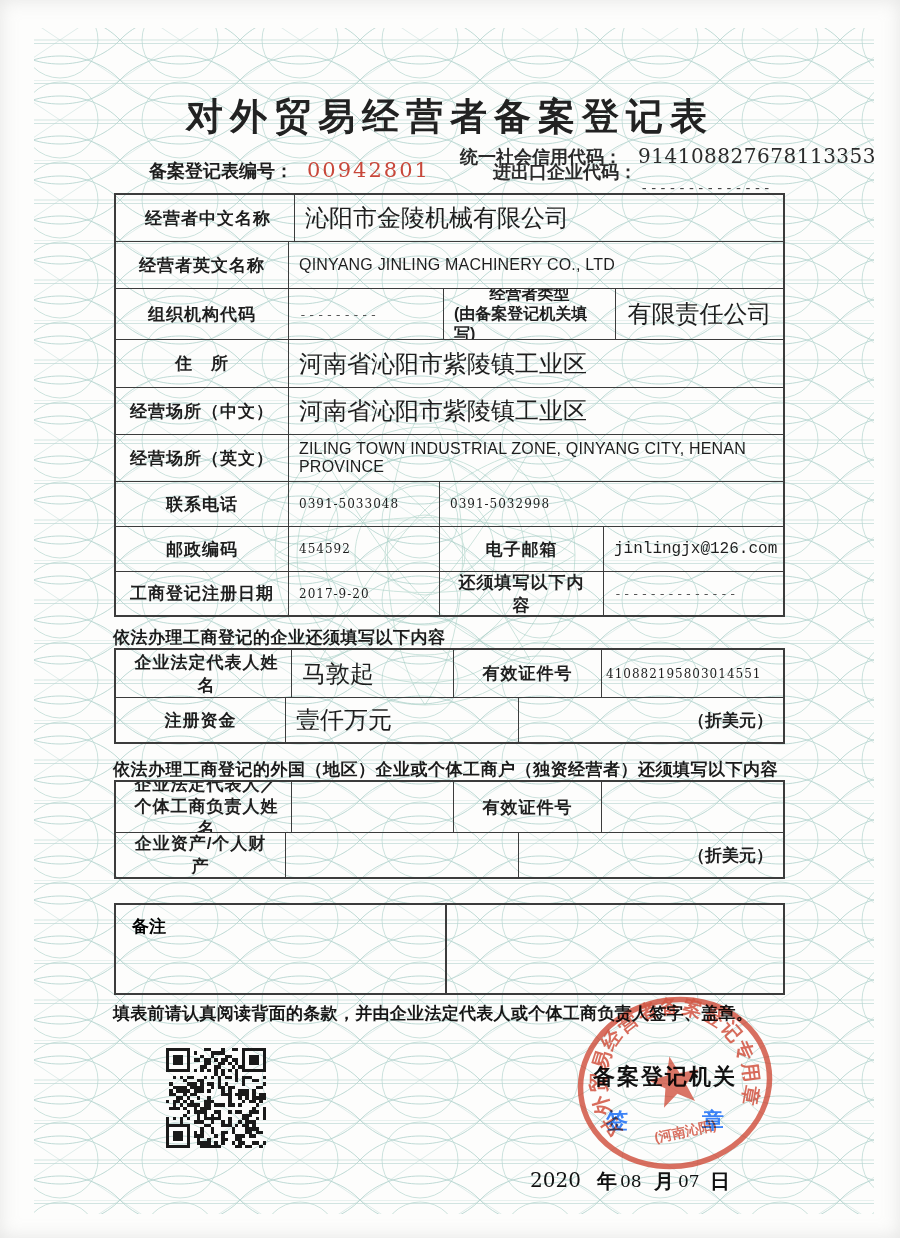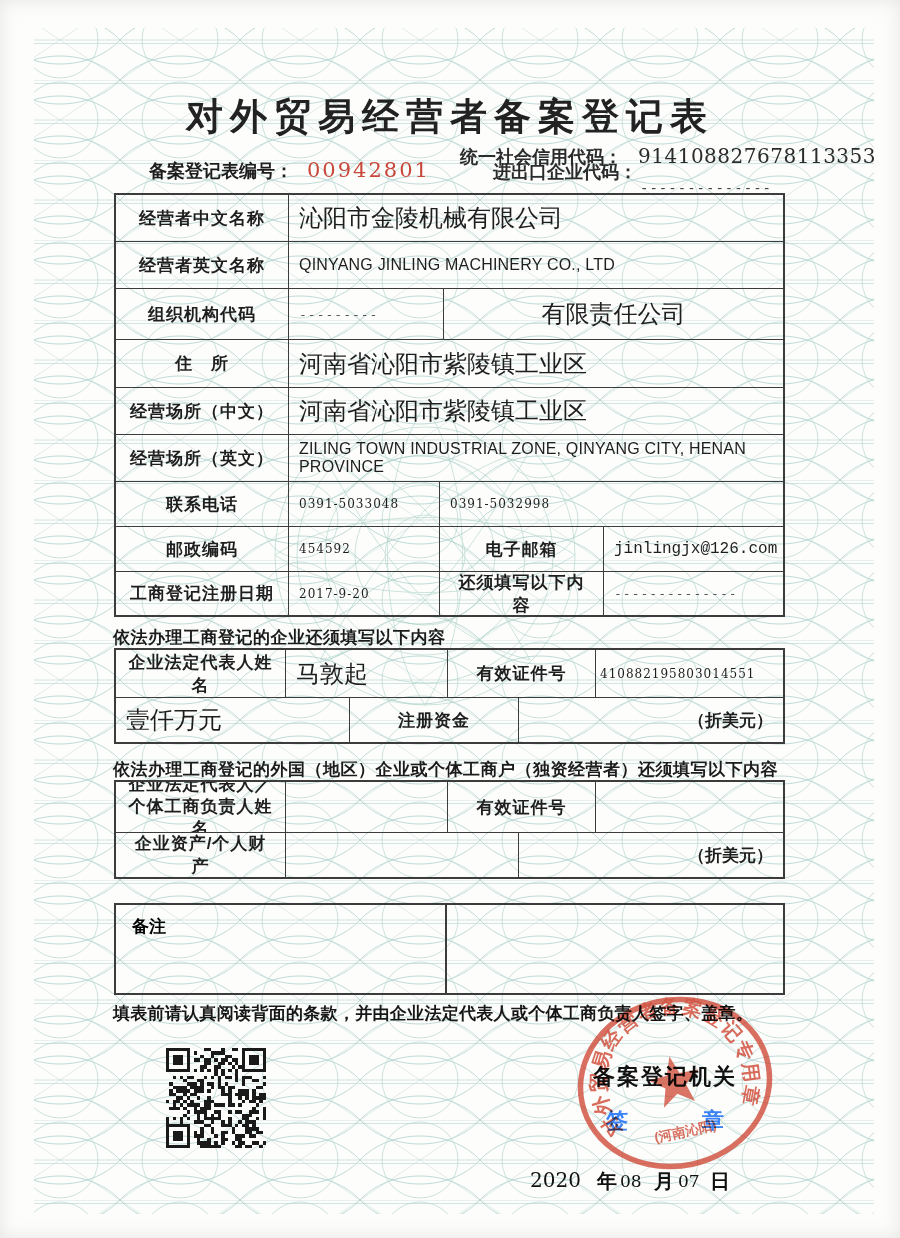--- a/index.html
+++ b/index.html
@@ -24,7 +24,7 @@
   
   .tbl{position:absolute;left:114px;width:671px;border:2px solid #3c3c3c;box-sizing:border-box;background:transparent;}
   .tr{display:flex;border-top:1.5px solid #3c3c3c;box-sizing:border-box;}
-  .tr:first-child{border-top:none;}
+  .tr:first-child{border-top:none;padding-left:6px;}
   .td{border-left:1.5px solid #3c3c3c;box-sizing:border-box;display:flex;align-items:center;
       padding:2px 10px;color:#1e1e1e;overflow:hidden;}
   .td:first-child{border-left:none;}

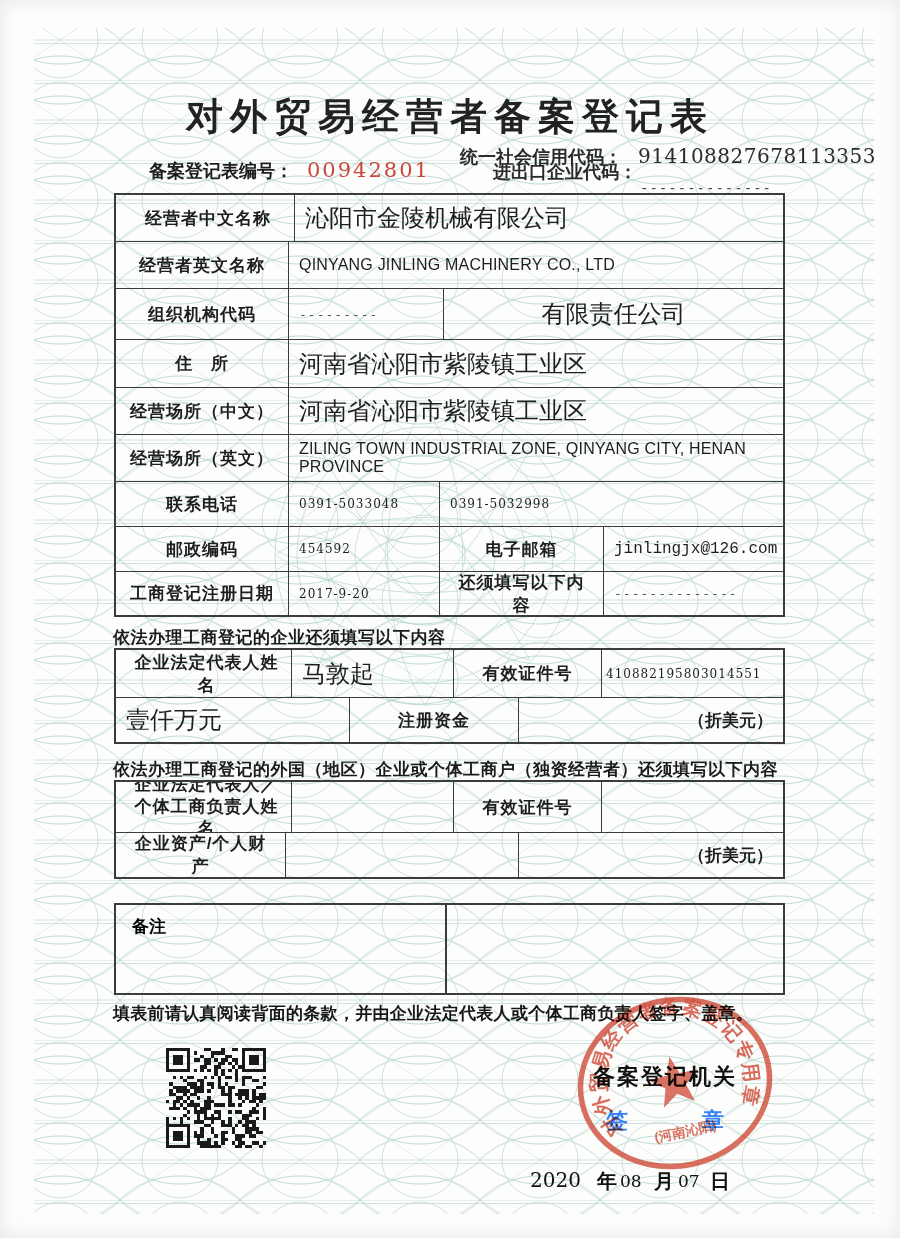--- a/index.html
+++ b/index.html
@@ -131,6 +131,12 @@
       <div class="tr" style="height:51px">
         <div class="td lbl c1">组织机构代码</div>
         <div class="td r3a dash">---------</div>
+        <div class="td r3b">
+          <div class="sub2">
+            <span>经营者类型</span>
+            <span>(由备案登记机关填写)</span>
+          </div>
+        </div>
         <div class="td val r3c">有限责任公司</div>
       </div>
       <div class="tr" style="height:48px">

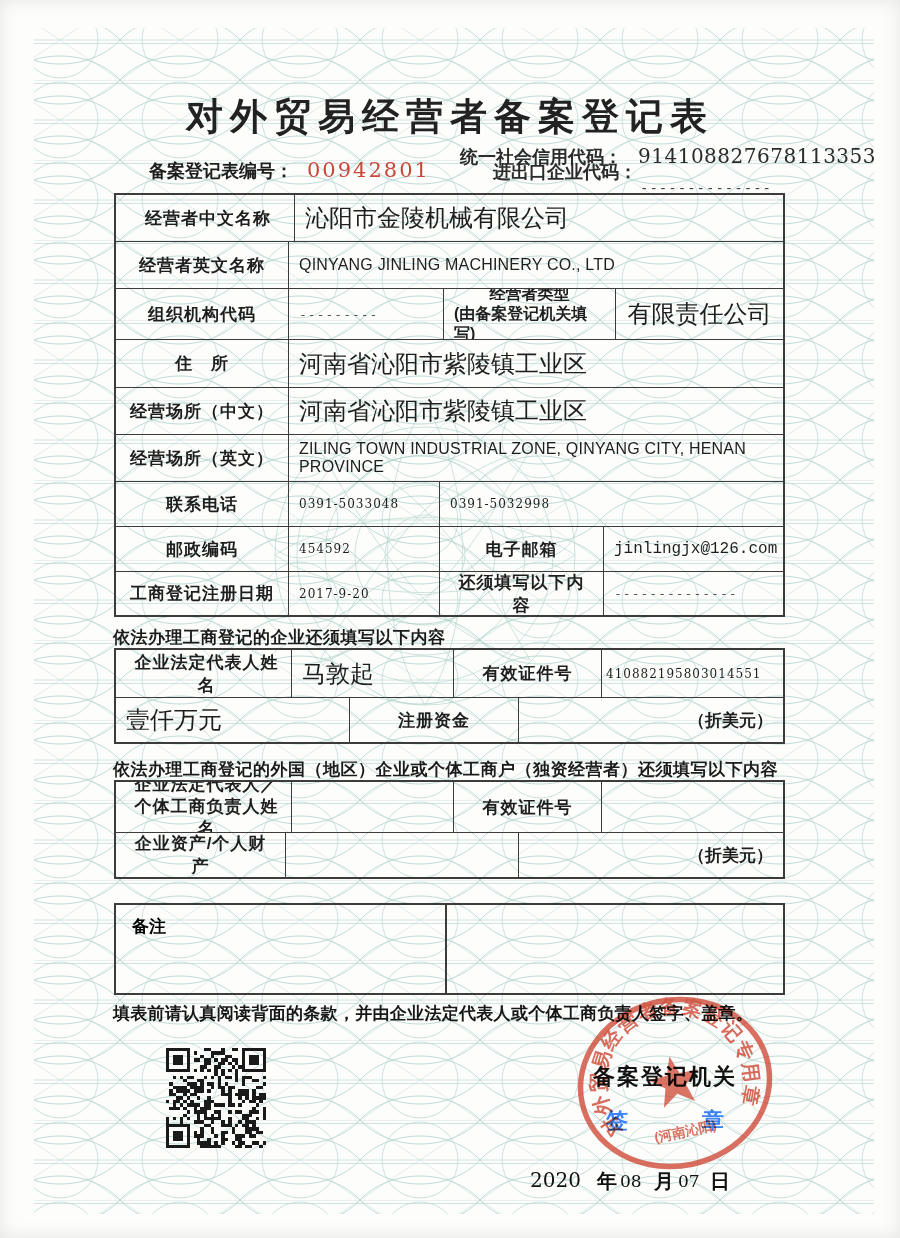--- a/index.html
+++ b/index.html
@@ -179,8 +179,8 @@
         <div class="td val-num td s-c4" style="padding:2px 4px">410882195803014551</div>
       </div>
       <div class="tr" style="height:45px">
+        <div class="td lbl s-c1">注册资金</div>
         <div class="td val s-half" style="align-items:flex-start;padding-top:6px">壹仟万元</div>
-        <div class="td lbl s-c1">注册资金</div>
         <div class="td note-usd">（折美元）</div>
       </div>
     </div>

